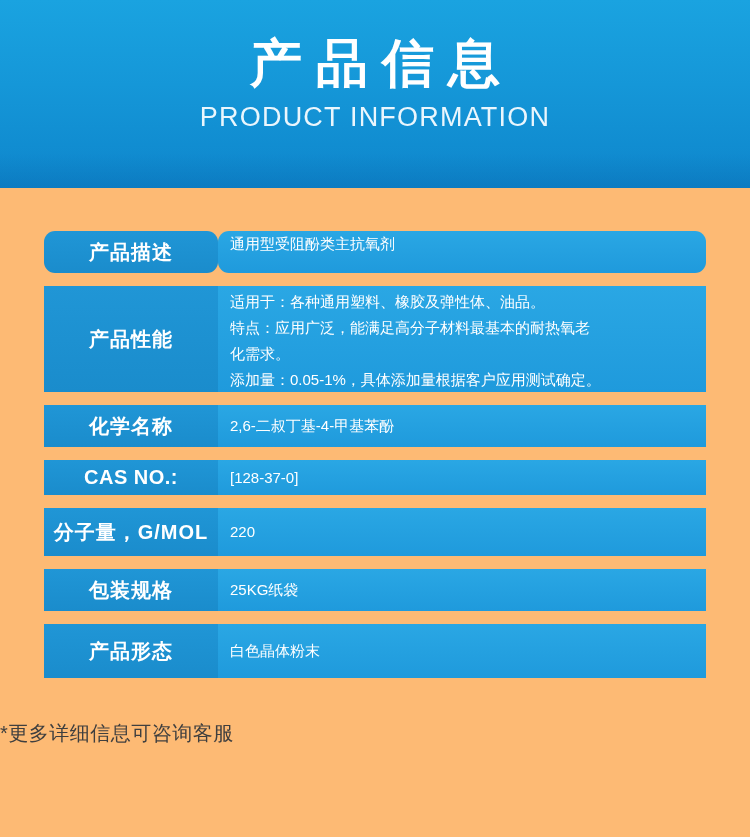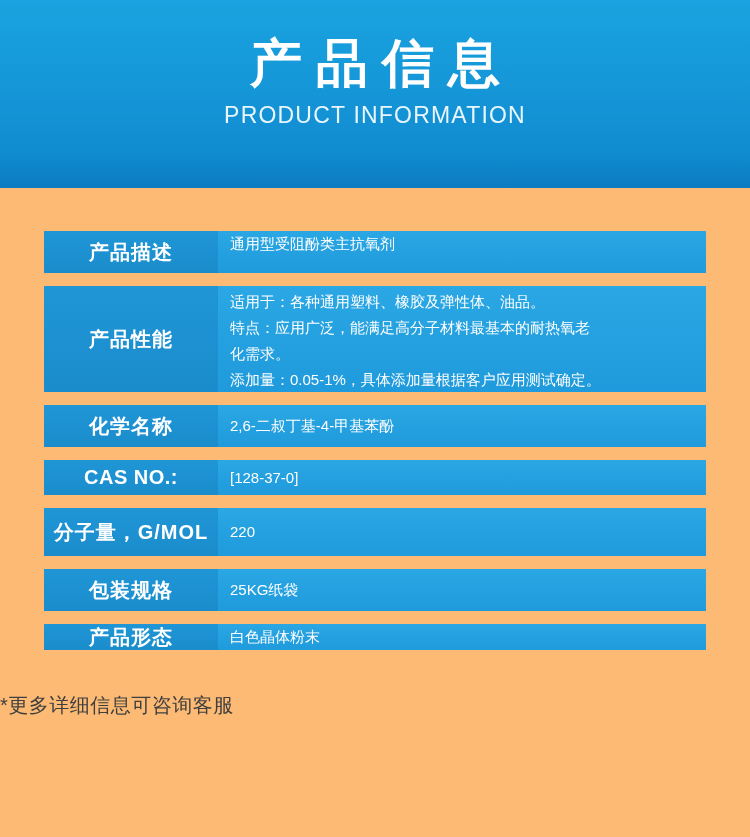--- a/index.html
+++ b/index.html
@@ -53,7 +53,7 @@
   }
   .banner-sub {
     color: #eaf6fd;
-    font-size: 23px;
+    font-size: 27px;
     letter-spacing: 1.2px;
     margin-top: 8px;
     font-family: "Liberation Sans", sans-serif;

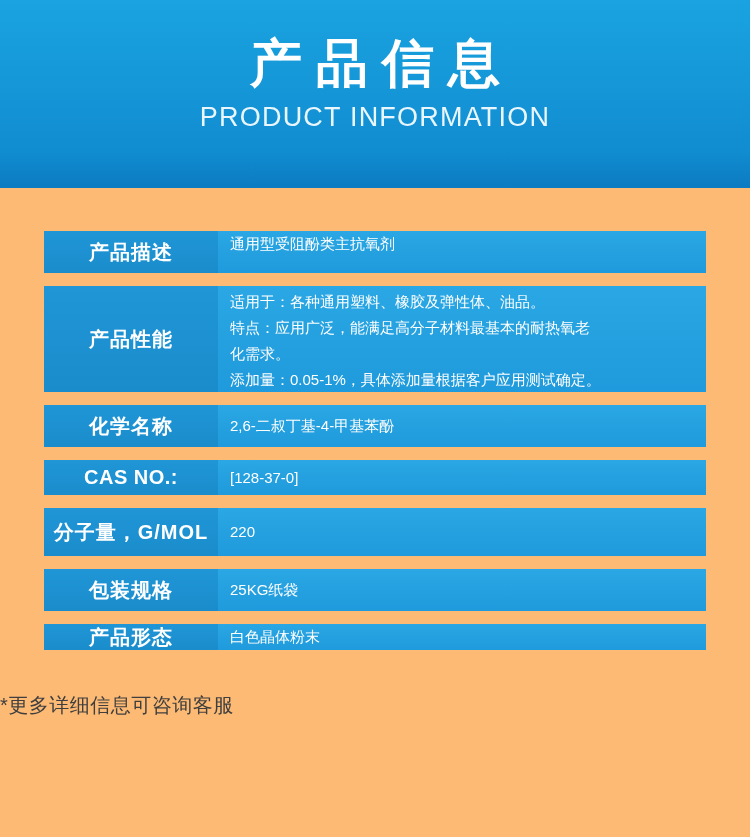--- a/index.html
+++ b/index.html
@@ -105,7 +105,7 @@
   .value .line { display: block; white-space: pre-wrap; }
 
   .row.r-desc .label,
-  .row.r-desc .value { height: 42px; }
+  .row.r-desc .value { height: 42px; border-radius: 11px; }
   .row.r-desc .value { padding-top: 0; padding-bottom: 16px; }
 
   .row.r-perf .label { height: 106px; }

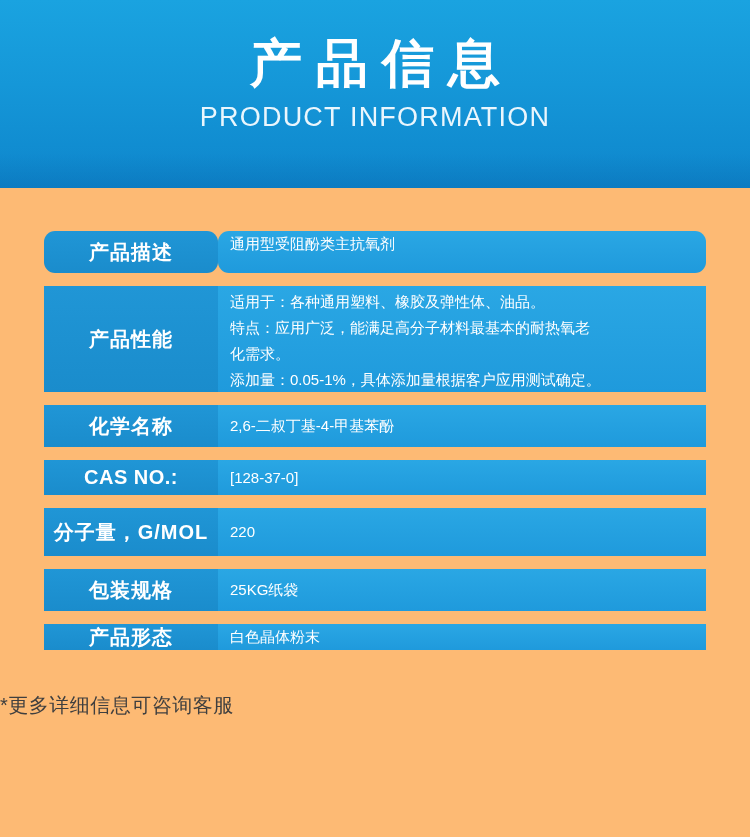--- a/index.html
+++ b/index.html
@@ -115,7 +115,7 @@
   .row.r-cas .label, .row.r-cas .value { height: 35px; }
   .row.r-mw .label, .row.r-mw .value { height: 48px; }
   .row.r-pack .label, .row.r-pack .value { height: 42px; }
-  .row.r-form .label, .row.r-form .value { height: 26px; }
+  .row.r-form .label, .row.r-form .value { height: 54px; }
 
   .row.r-chem .value,
   .row.r-cas .value,

